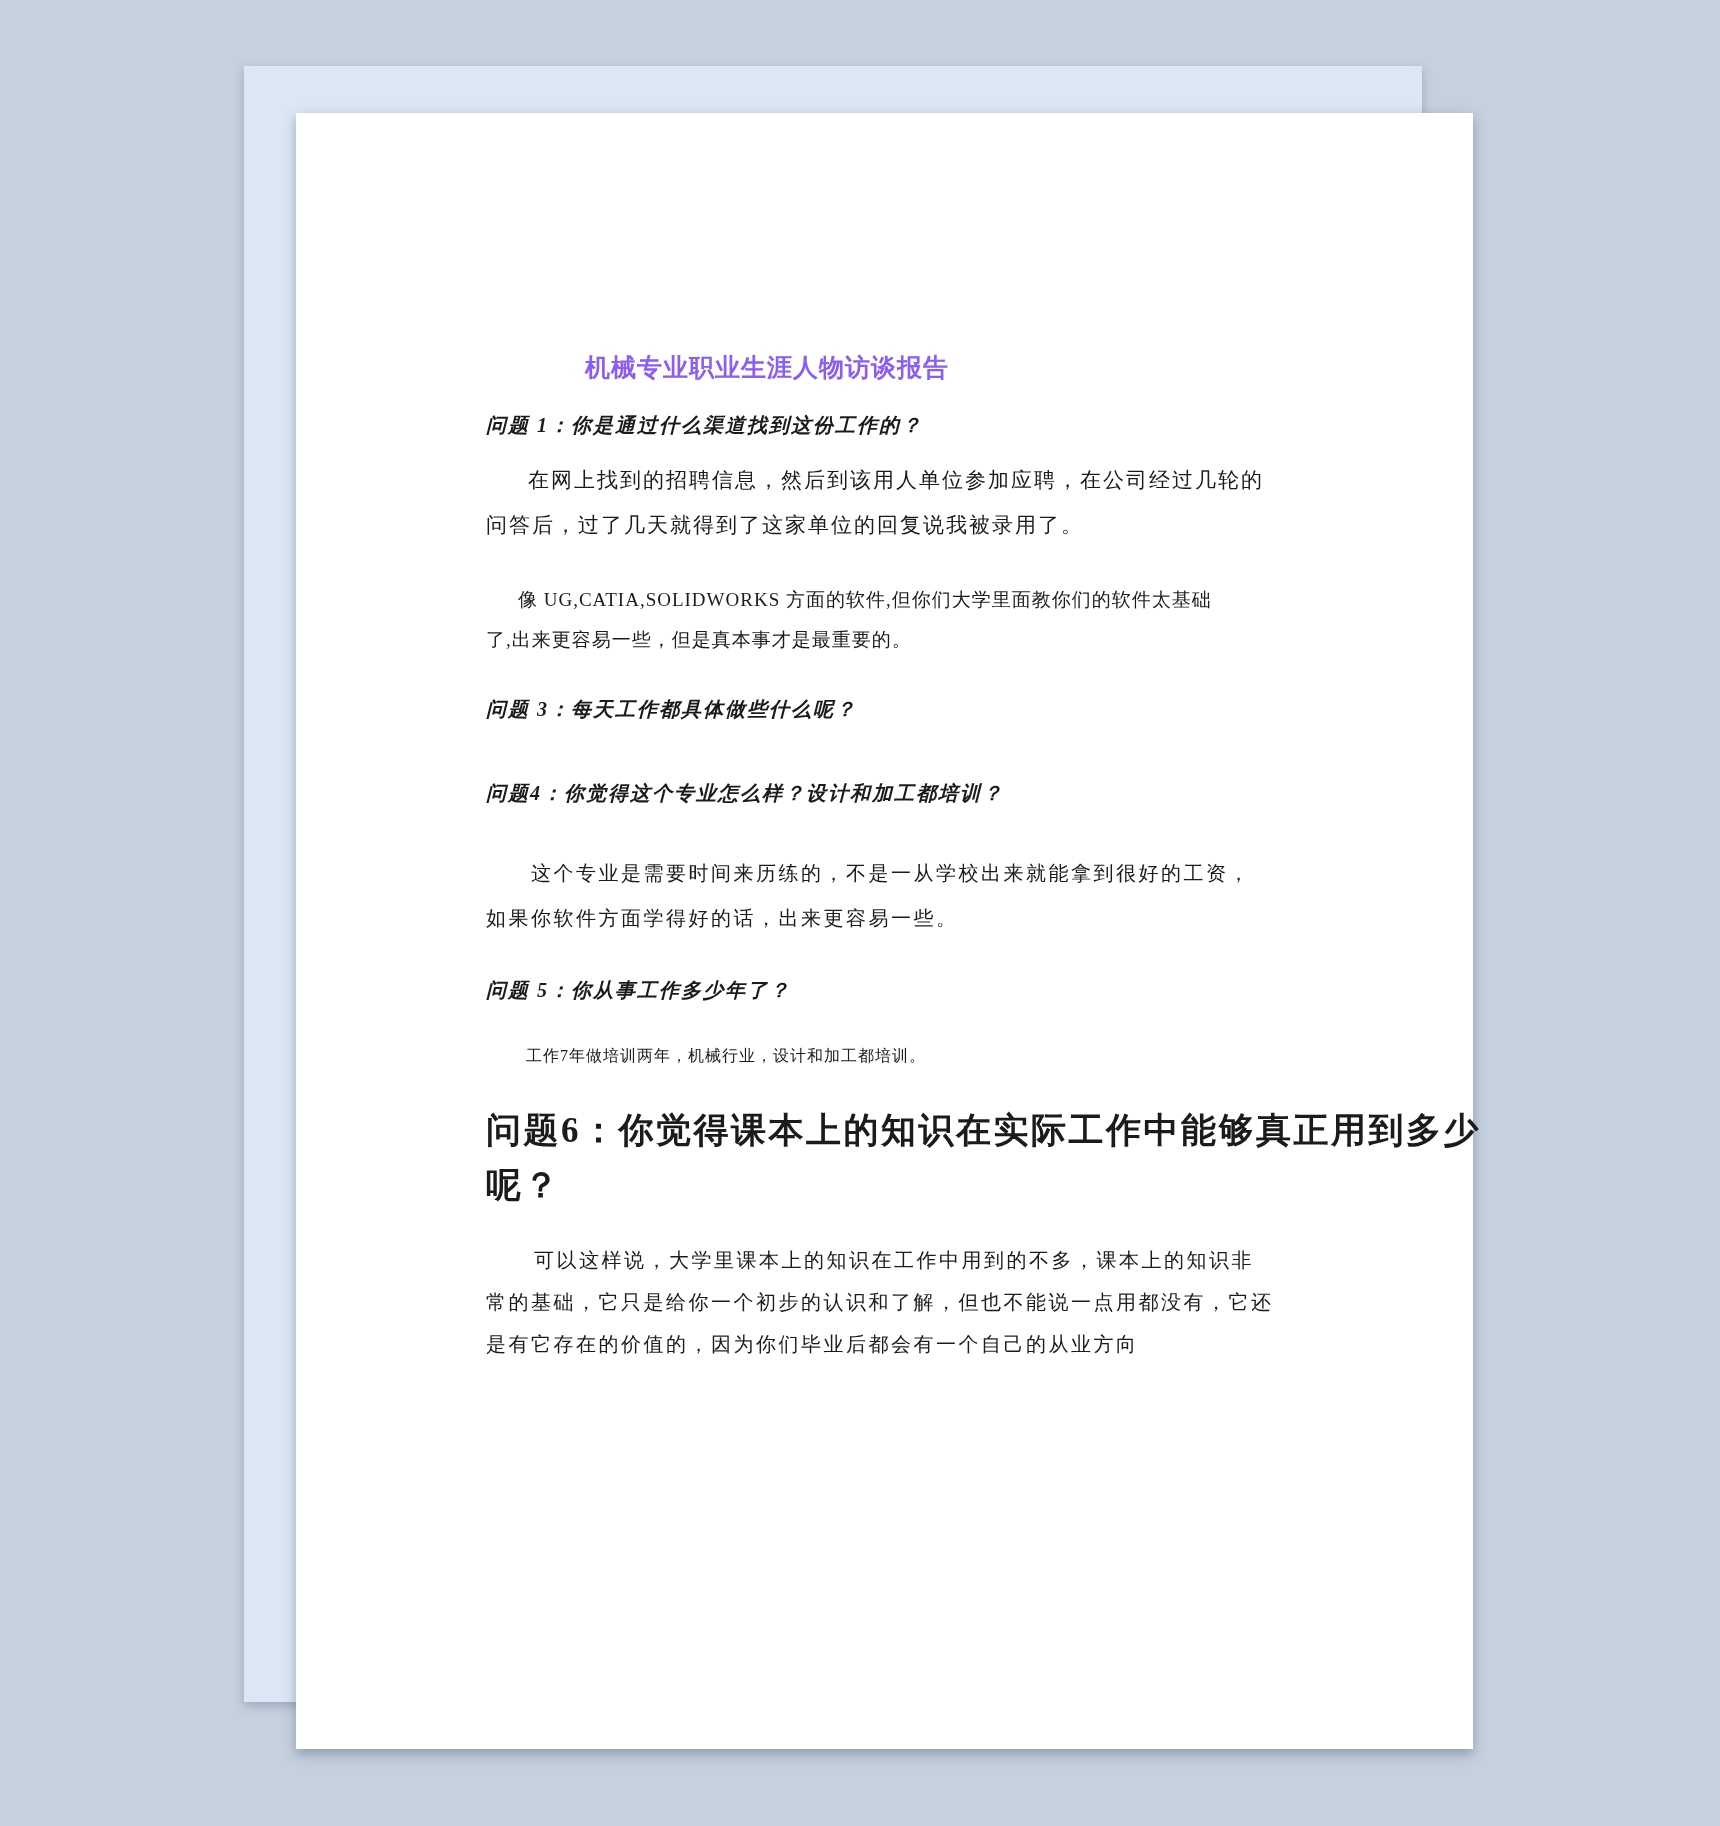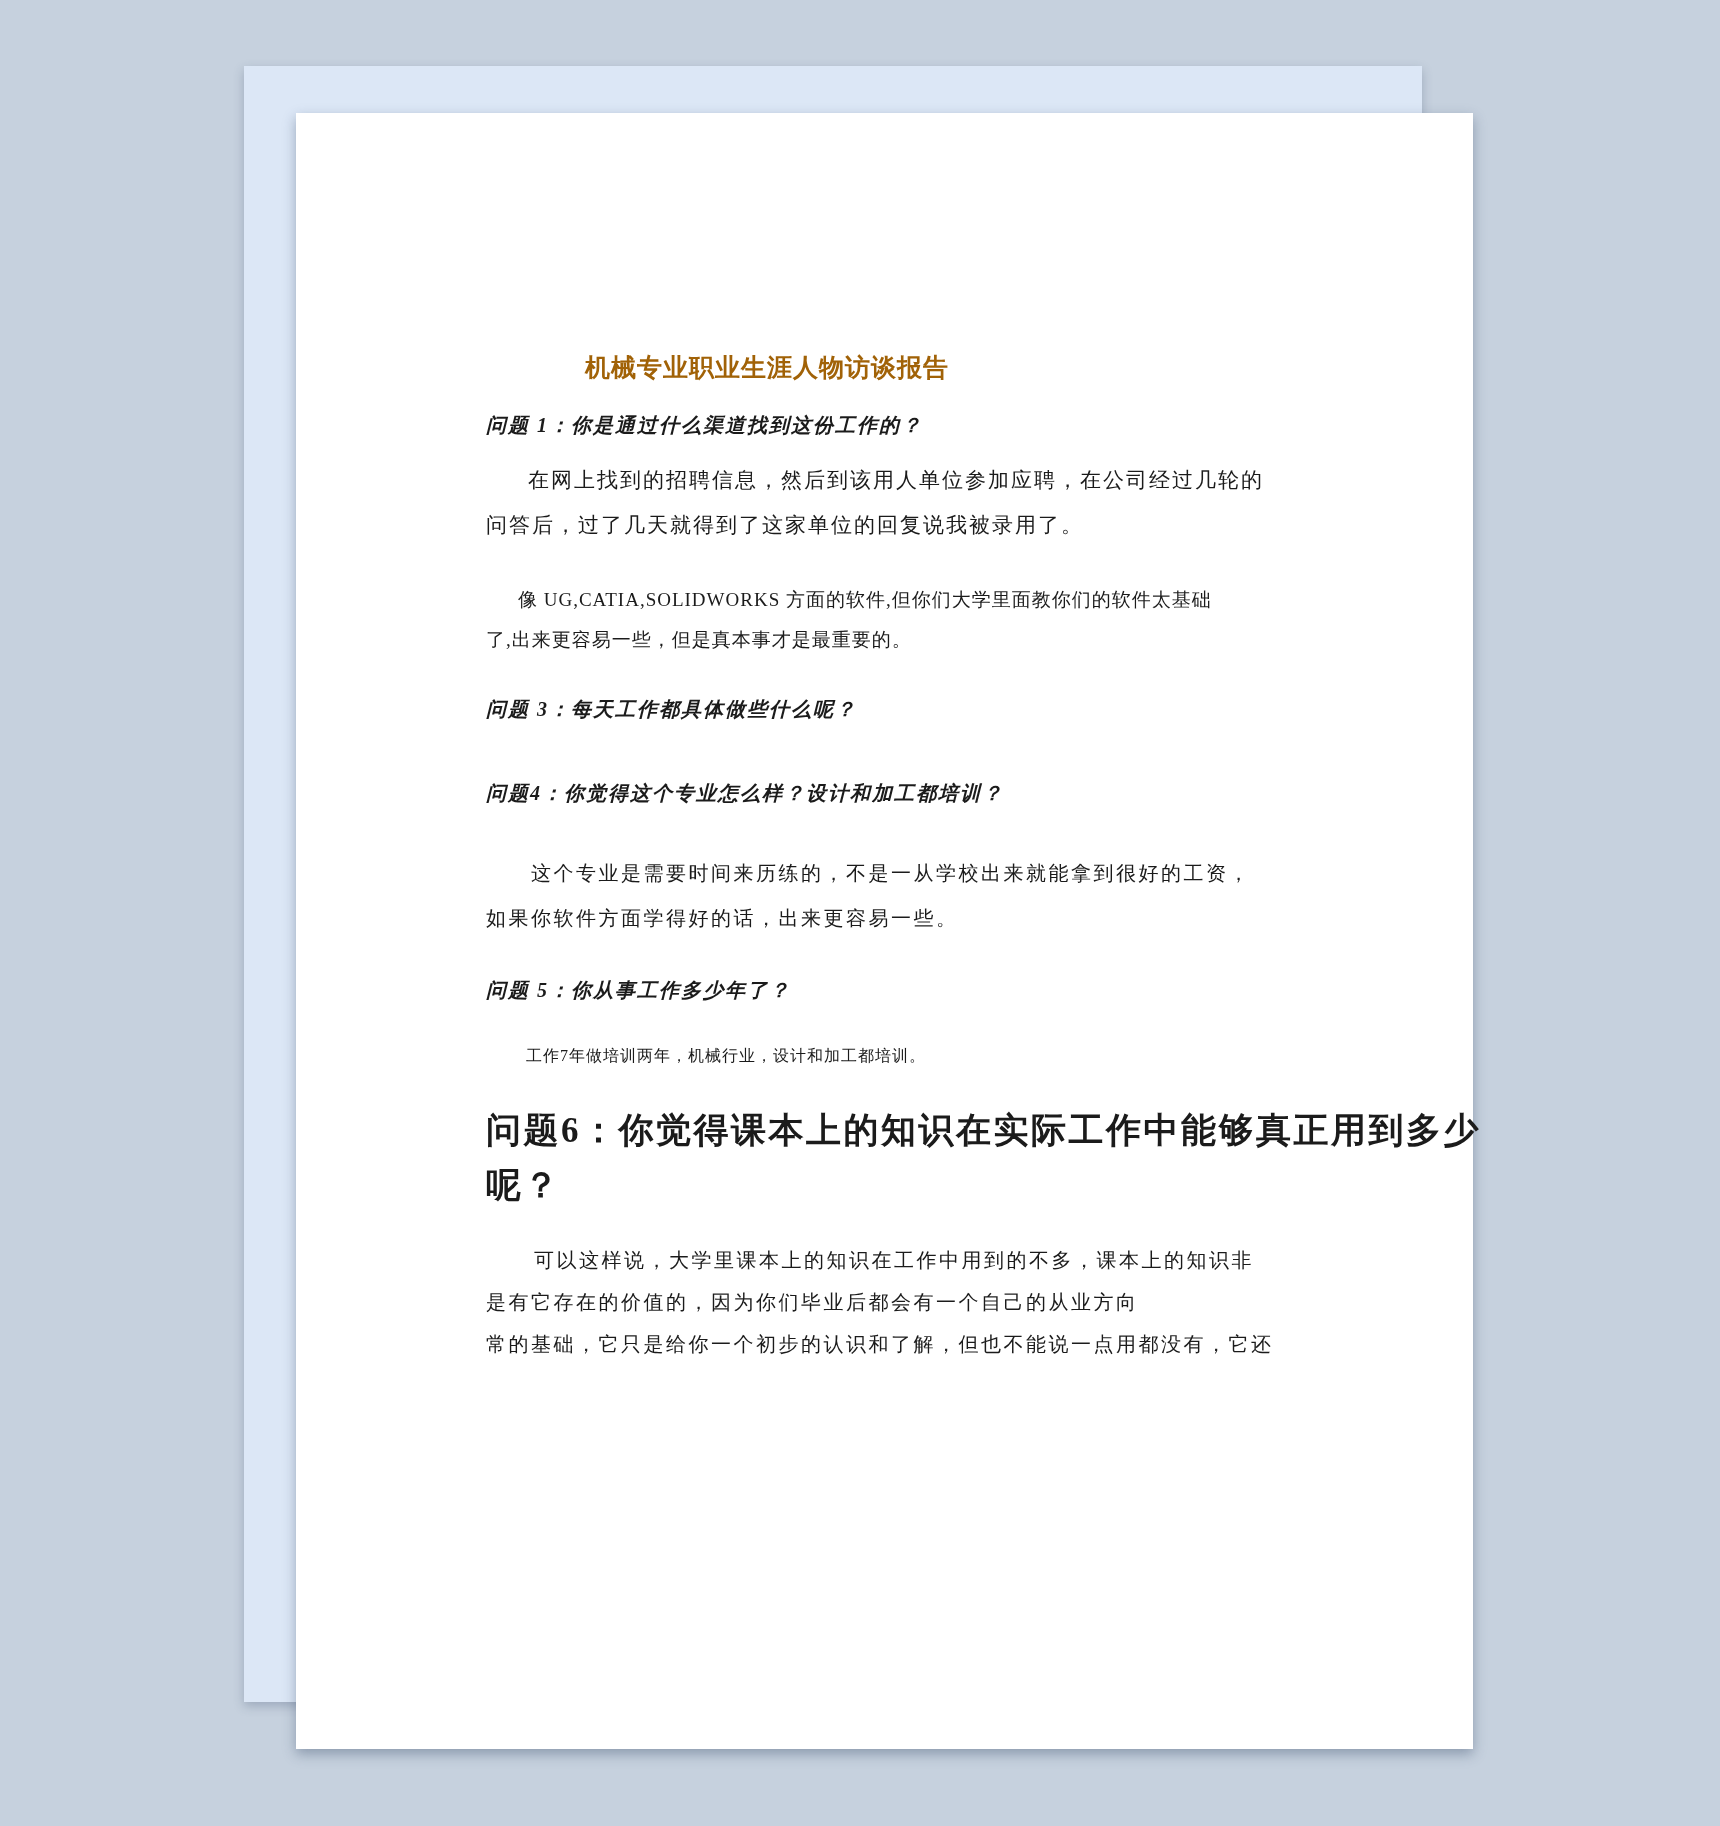--- a/index.html
+++ b/index.html
@@ -53,7 +53,7 @@
     line-height: 34px;
     text-align: center;
     margin: 0 218px 0 0;
-    color: #a16207;
+    color: #8b5cf6;
   }
   .q .ln { font-weight: 700; }
   .sq1, .sq3, .sq4, .sq5 { font-size: 20px; letter-spacing: 2px; line-height: 52px; font-style: italic; }

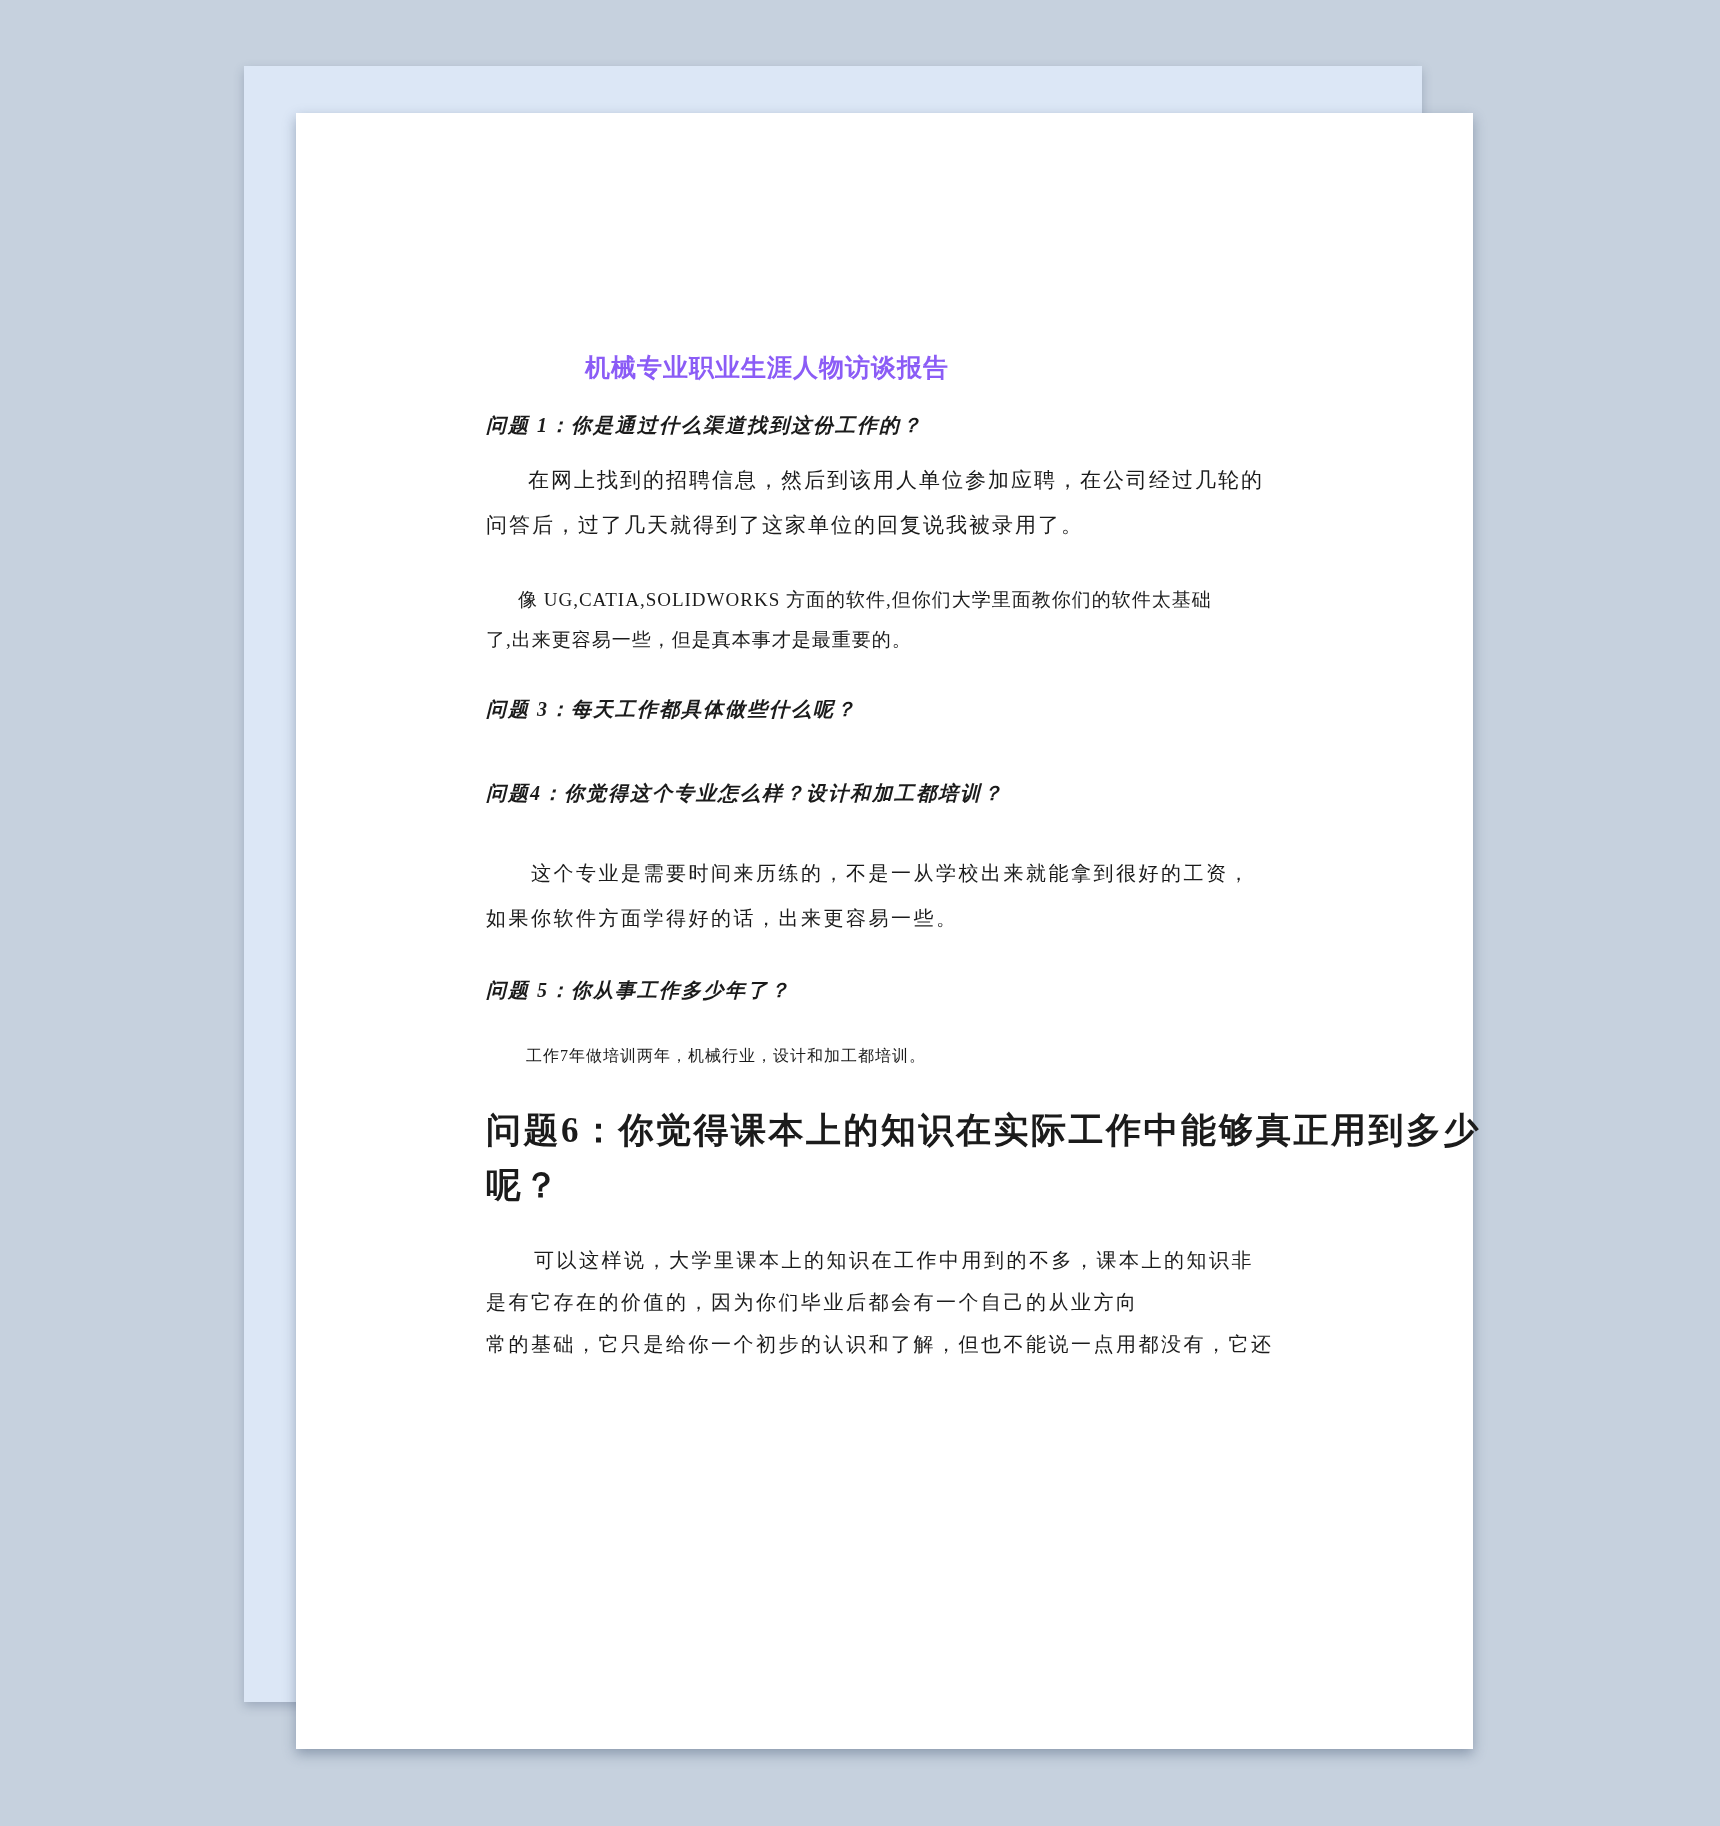--- a/index.html
+++ b/index.html
@@ -135,8 +135,8 @@
       </div>
       <div class="a sa6">
         <div class="ln">可以这样说，大学里课本上的知识在工作中用到的不多，课本上的知识非</div>
+        <div class="ln">常的基础，它只是给你一个初步的认识和了解，但也不能说一点用都没有，它还</div>
         <div class="ln">是有它存在的价值的，因为你们毕业后都会有一个自己的从业方向</div>
-        <div class="ln">常的基础，它只是给你一个初步的认识和了解，但也不能说一点用都没有，它还</div>
       </div>
 
     </div>

